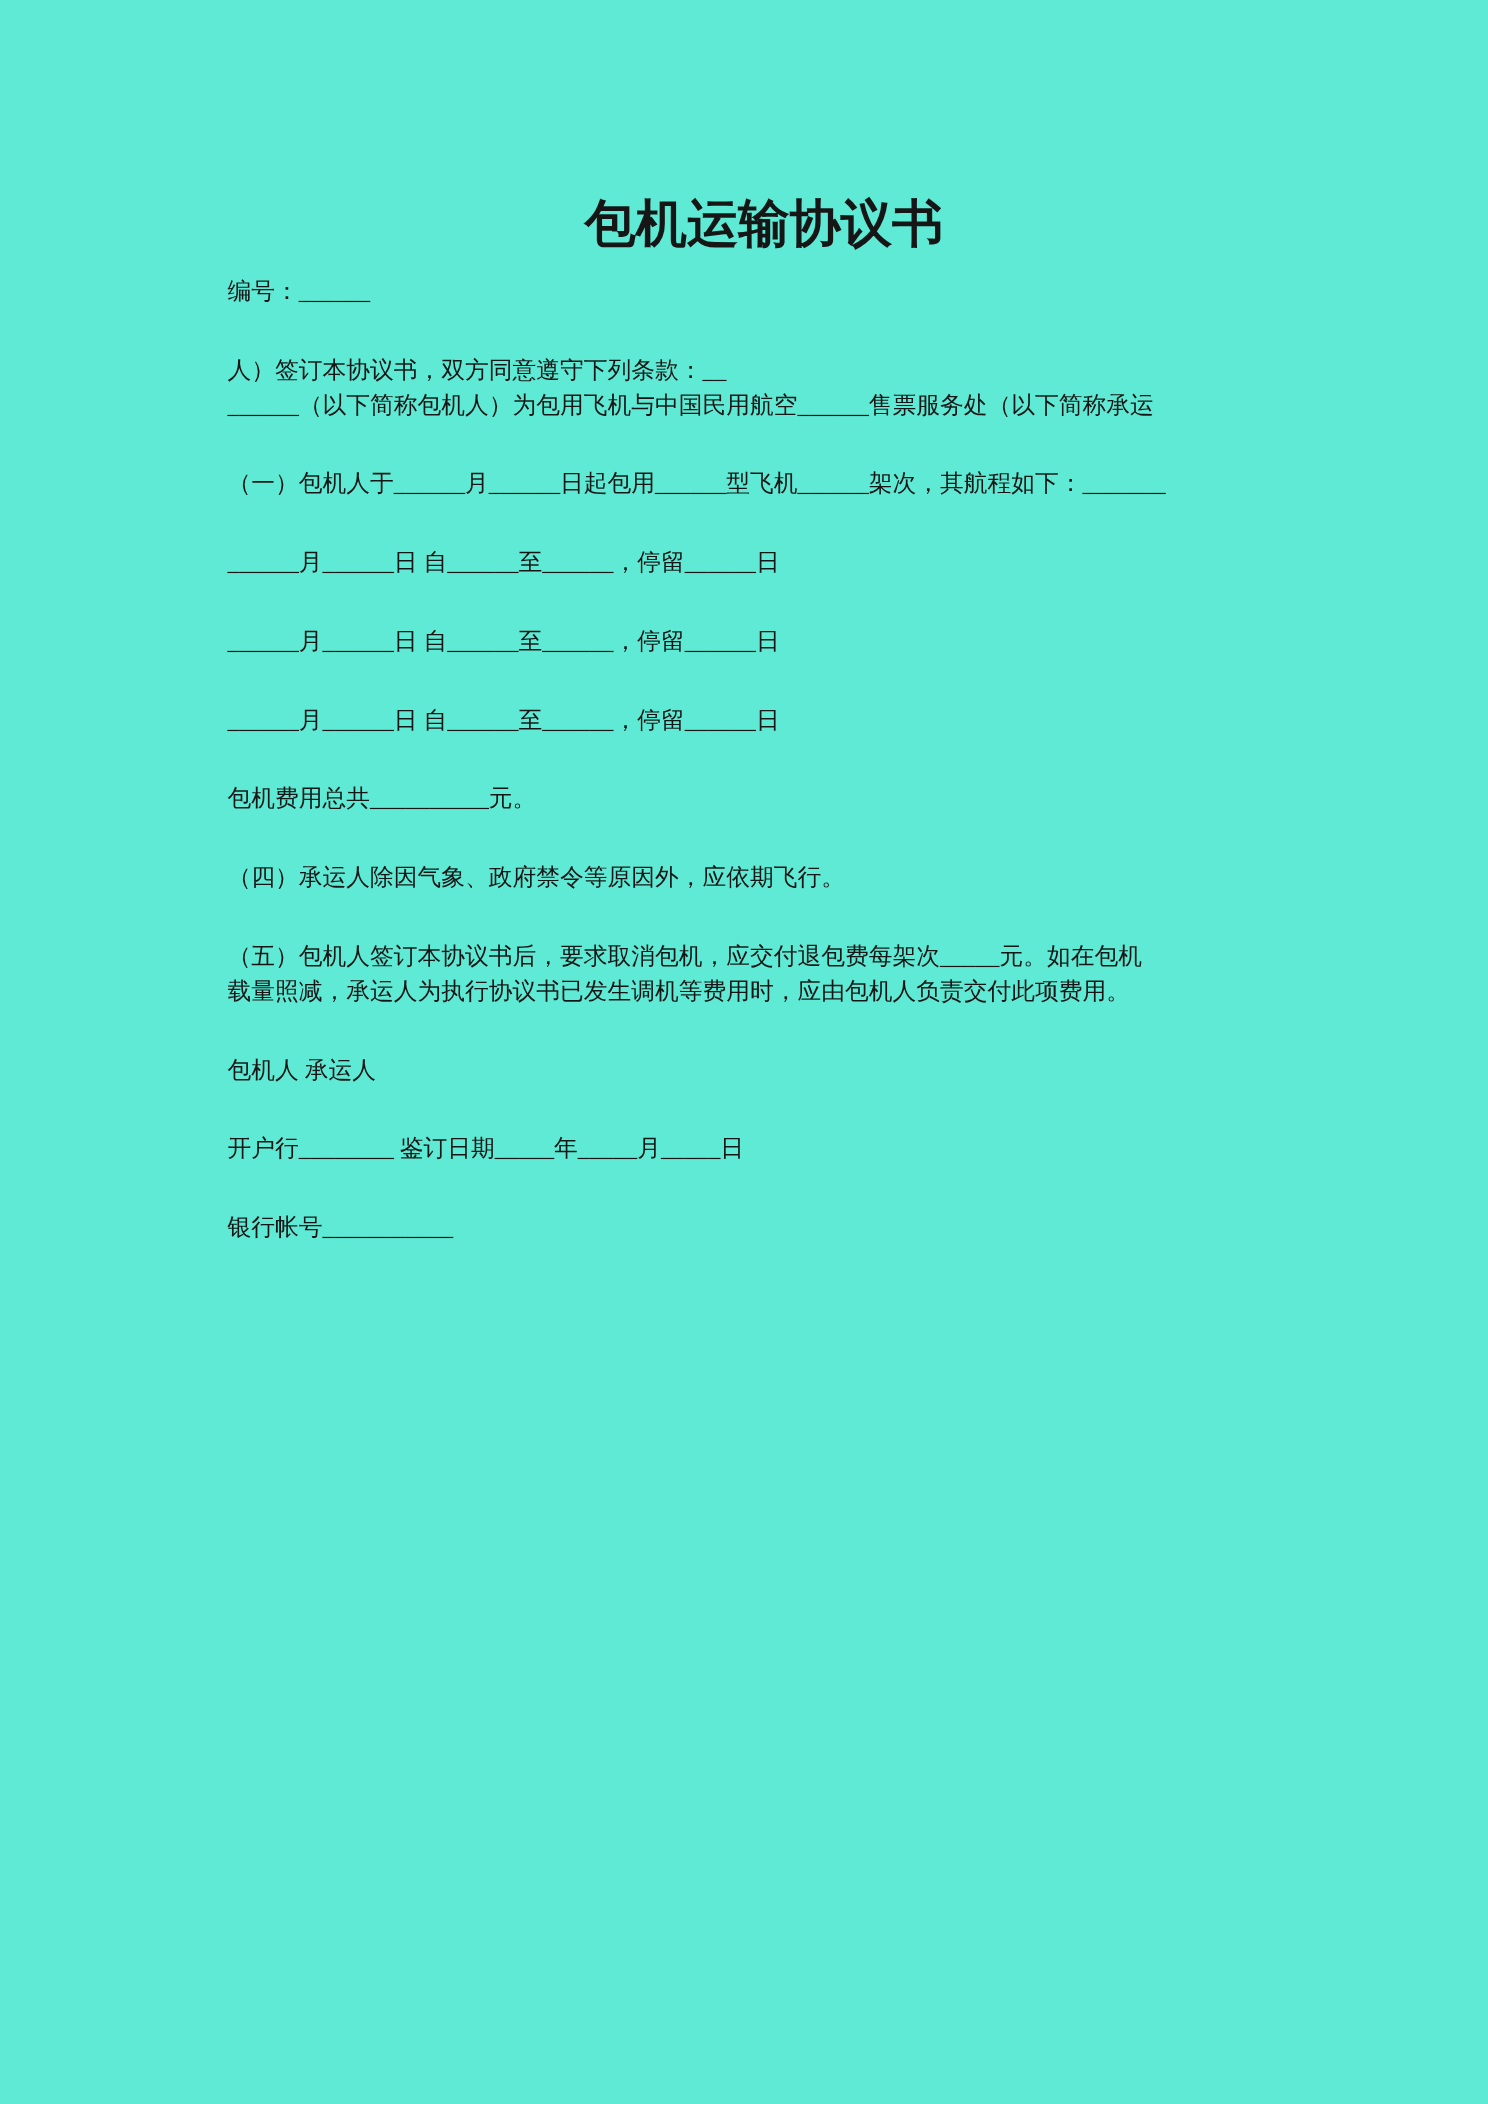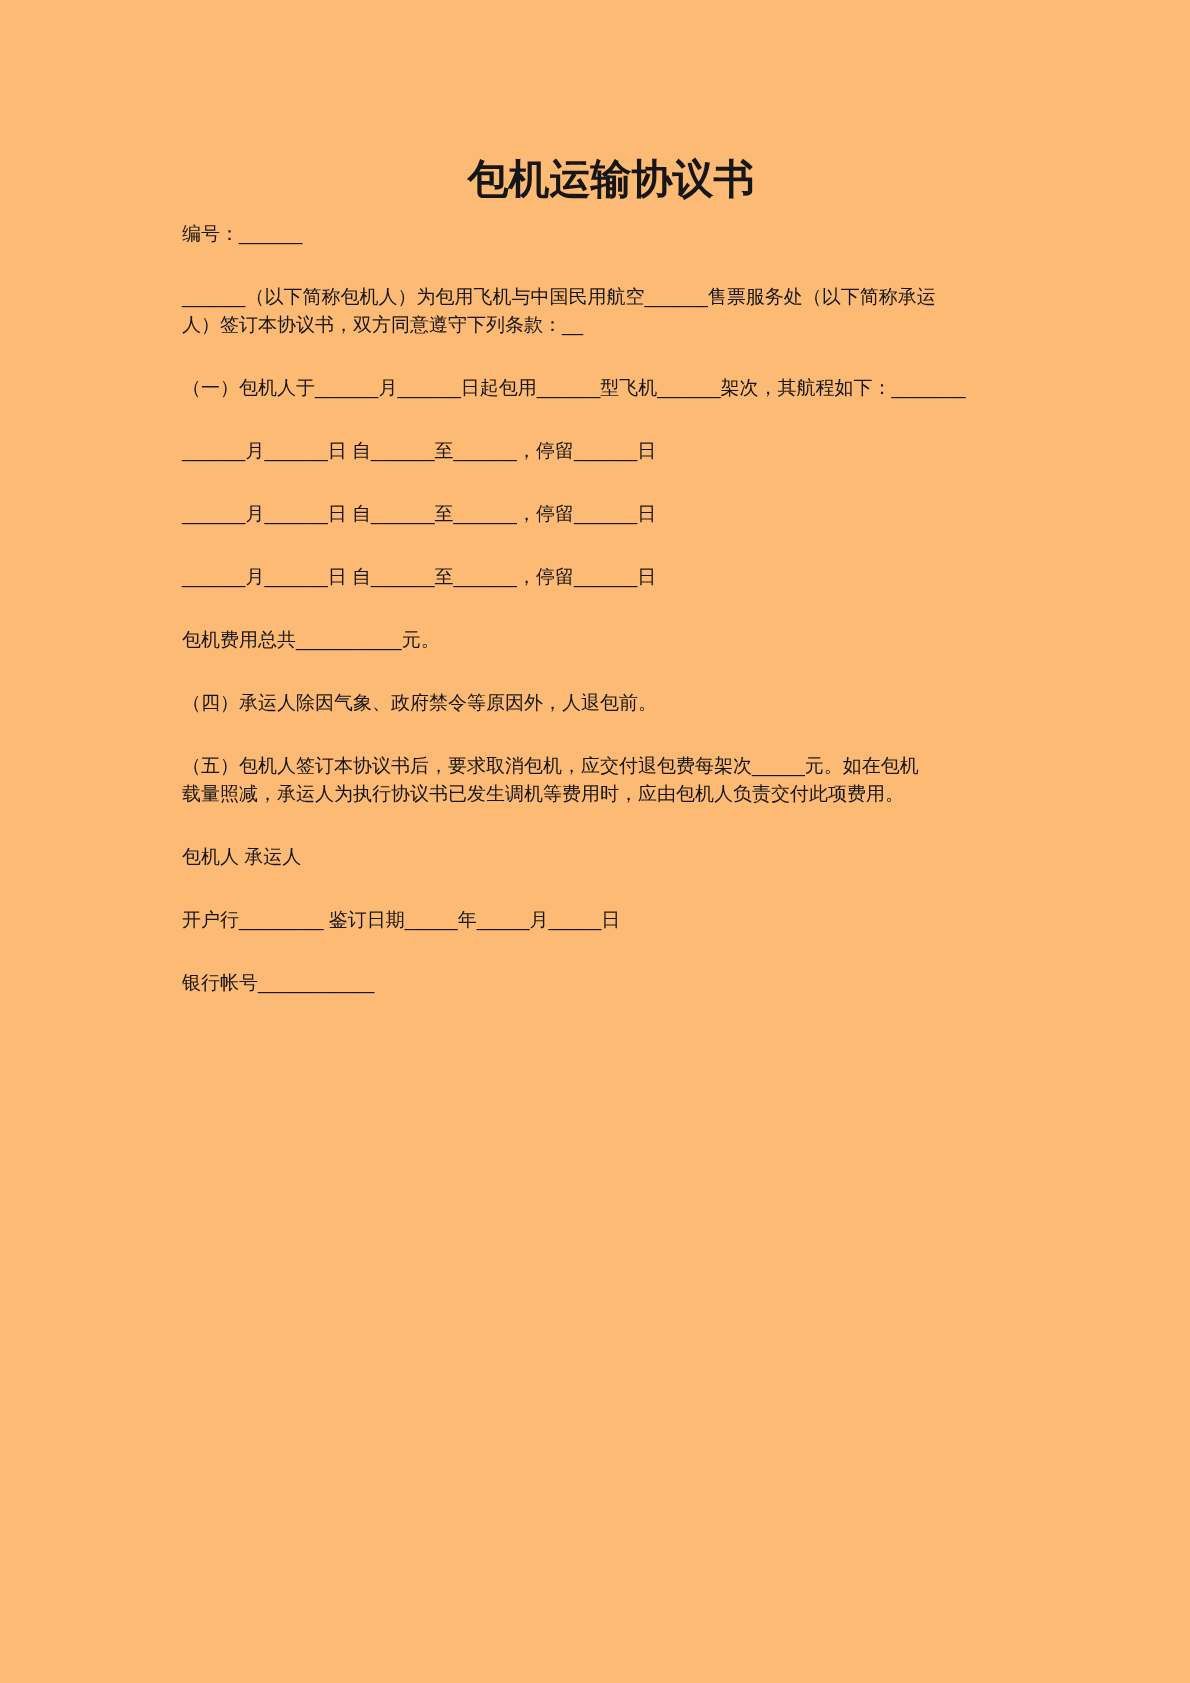--- a/index.html
+++ b/index.html
@@ -12,11 +12,11 @@
     width: 1190px;
     height: 1683px;
     margin: 0 auto;
-    background: #fdba74;
+    background: #5eead4;
     box-sizing: border-box;
     padding: 155px 150px 12px 182px;
     overflow: hidden;
-    font-family: Liberation Sans, sans-serif;
+    font-family: Liberation Serif, serif;
     color: #161616;
   }
   .doc-title {

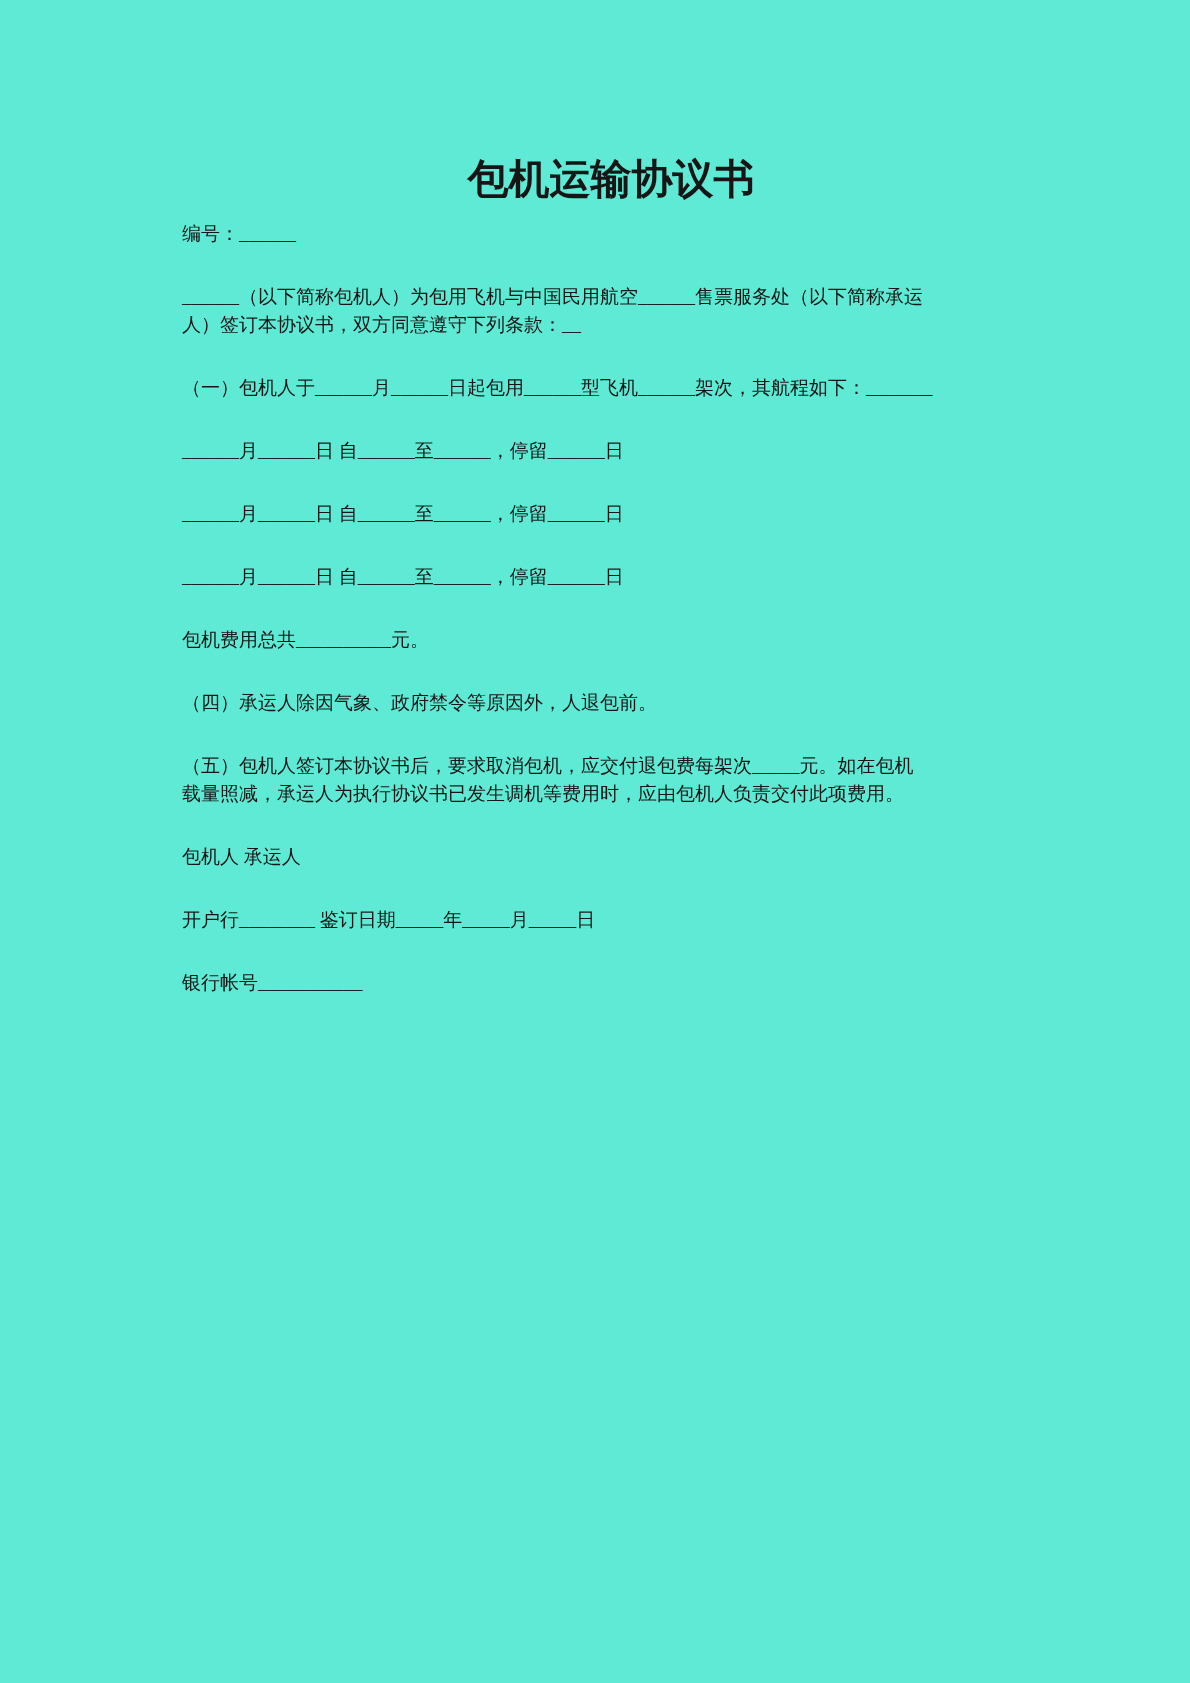--- a/index.html
+++ b/index.html
@@ -48,8 +48,8 @@
   </p>
 
   <div class="para">
+    <div class="line">人）签订本协议书，双方同意遵守下列条款：__</div>
     <div class="line">______（以下简称包机人）为包用飞机与中国民用航空______售票服务处（以下简称承运</div>
-    <div class="line">人）签订本协议书，双方同意遵守下列条款：__</div>
   </div>
 
   <p class="para">

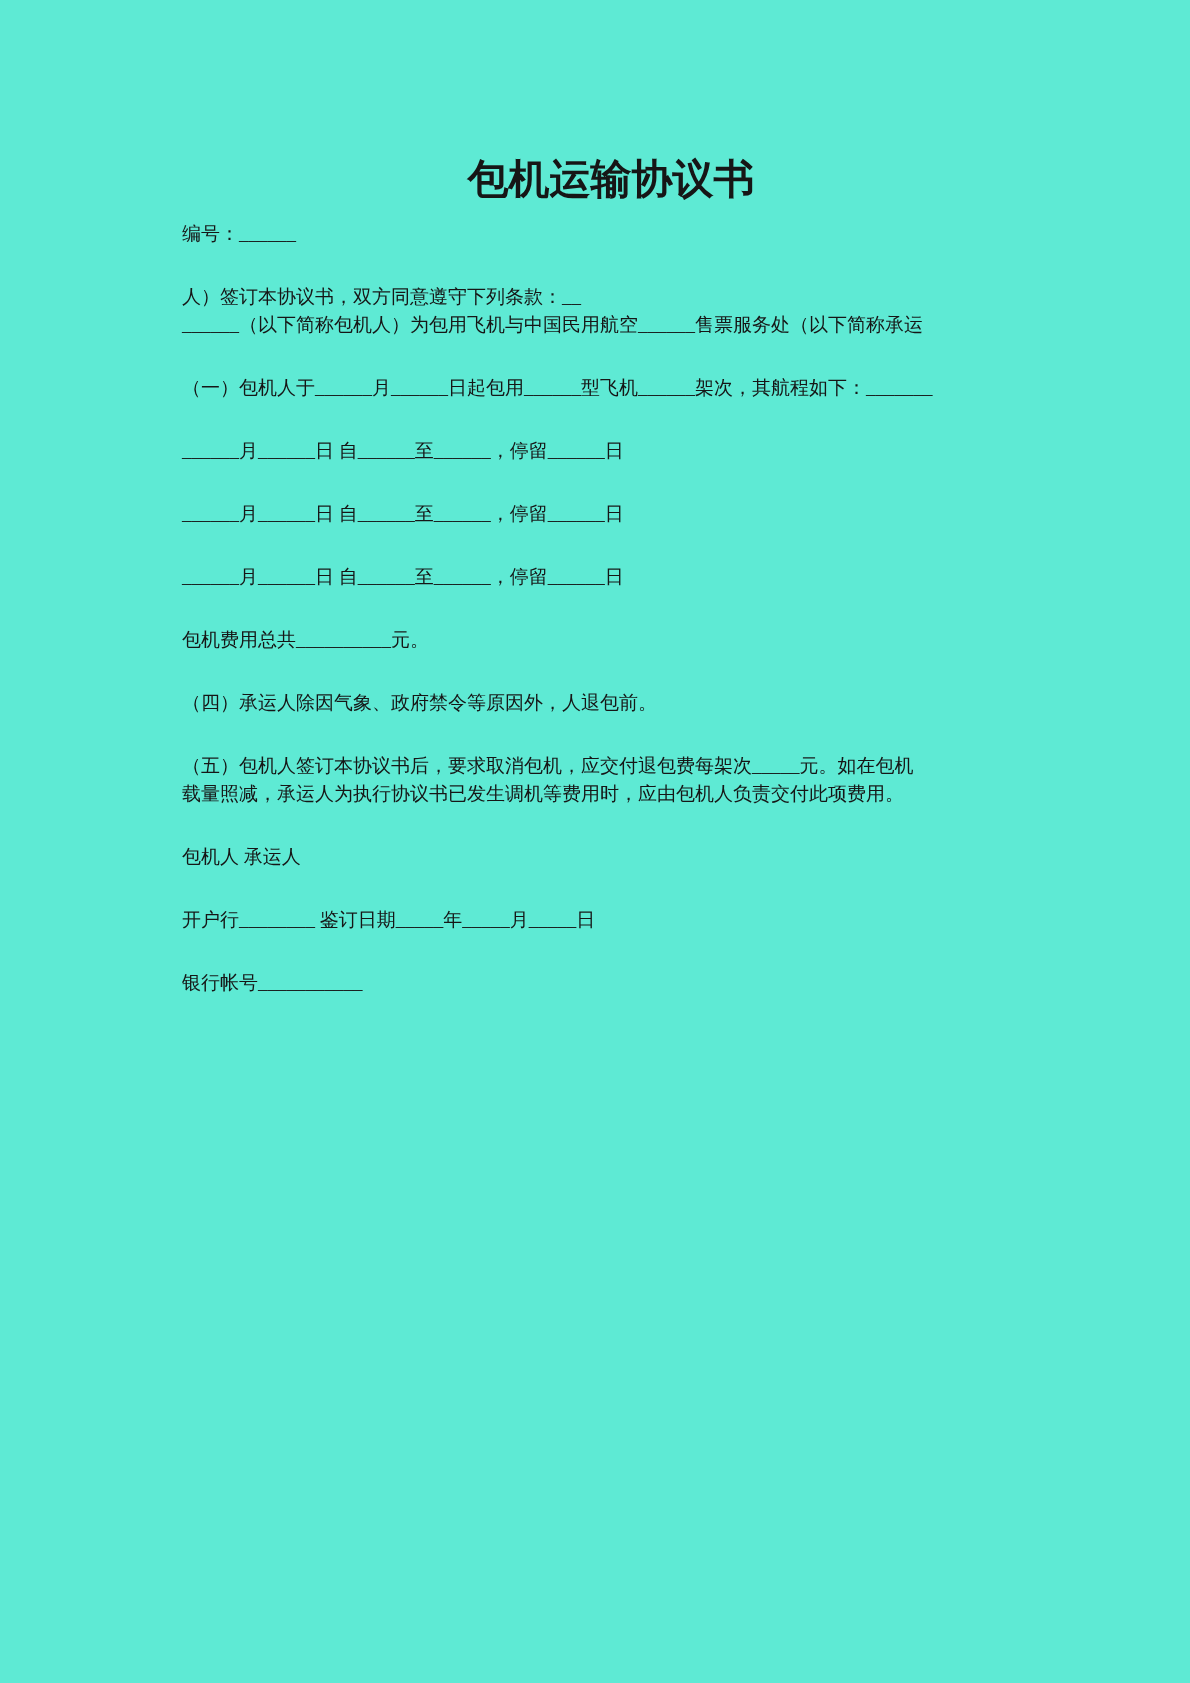--- a/index.html
+++ b/index.html
@@ -75,7 +75,7 @@
 
 
   <p class="para">
-    <span class="line">（四）承运人除因气象、政府禁令等原因外，人退包前。</span>
+    <span class="line">（四）承运人除因气象、政府禁令等原因外，应依期飞行。</span>
   </p>
 
   <div class="para">

